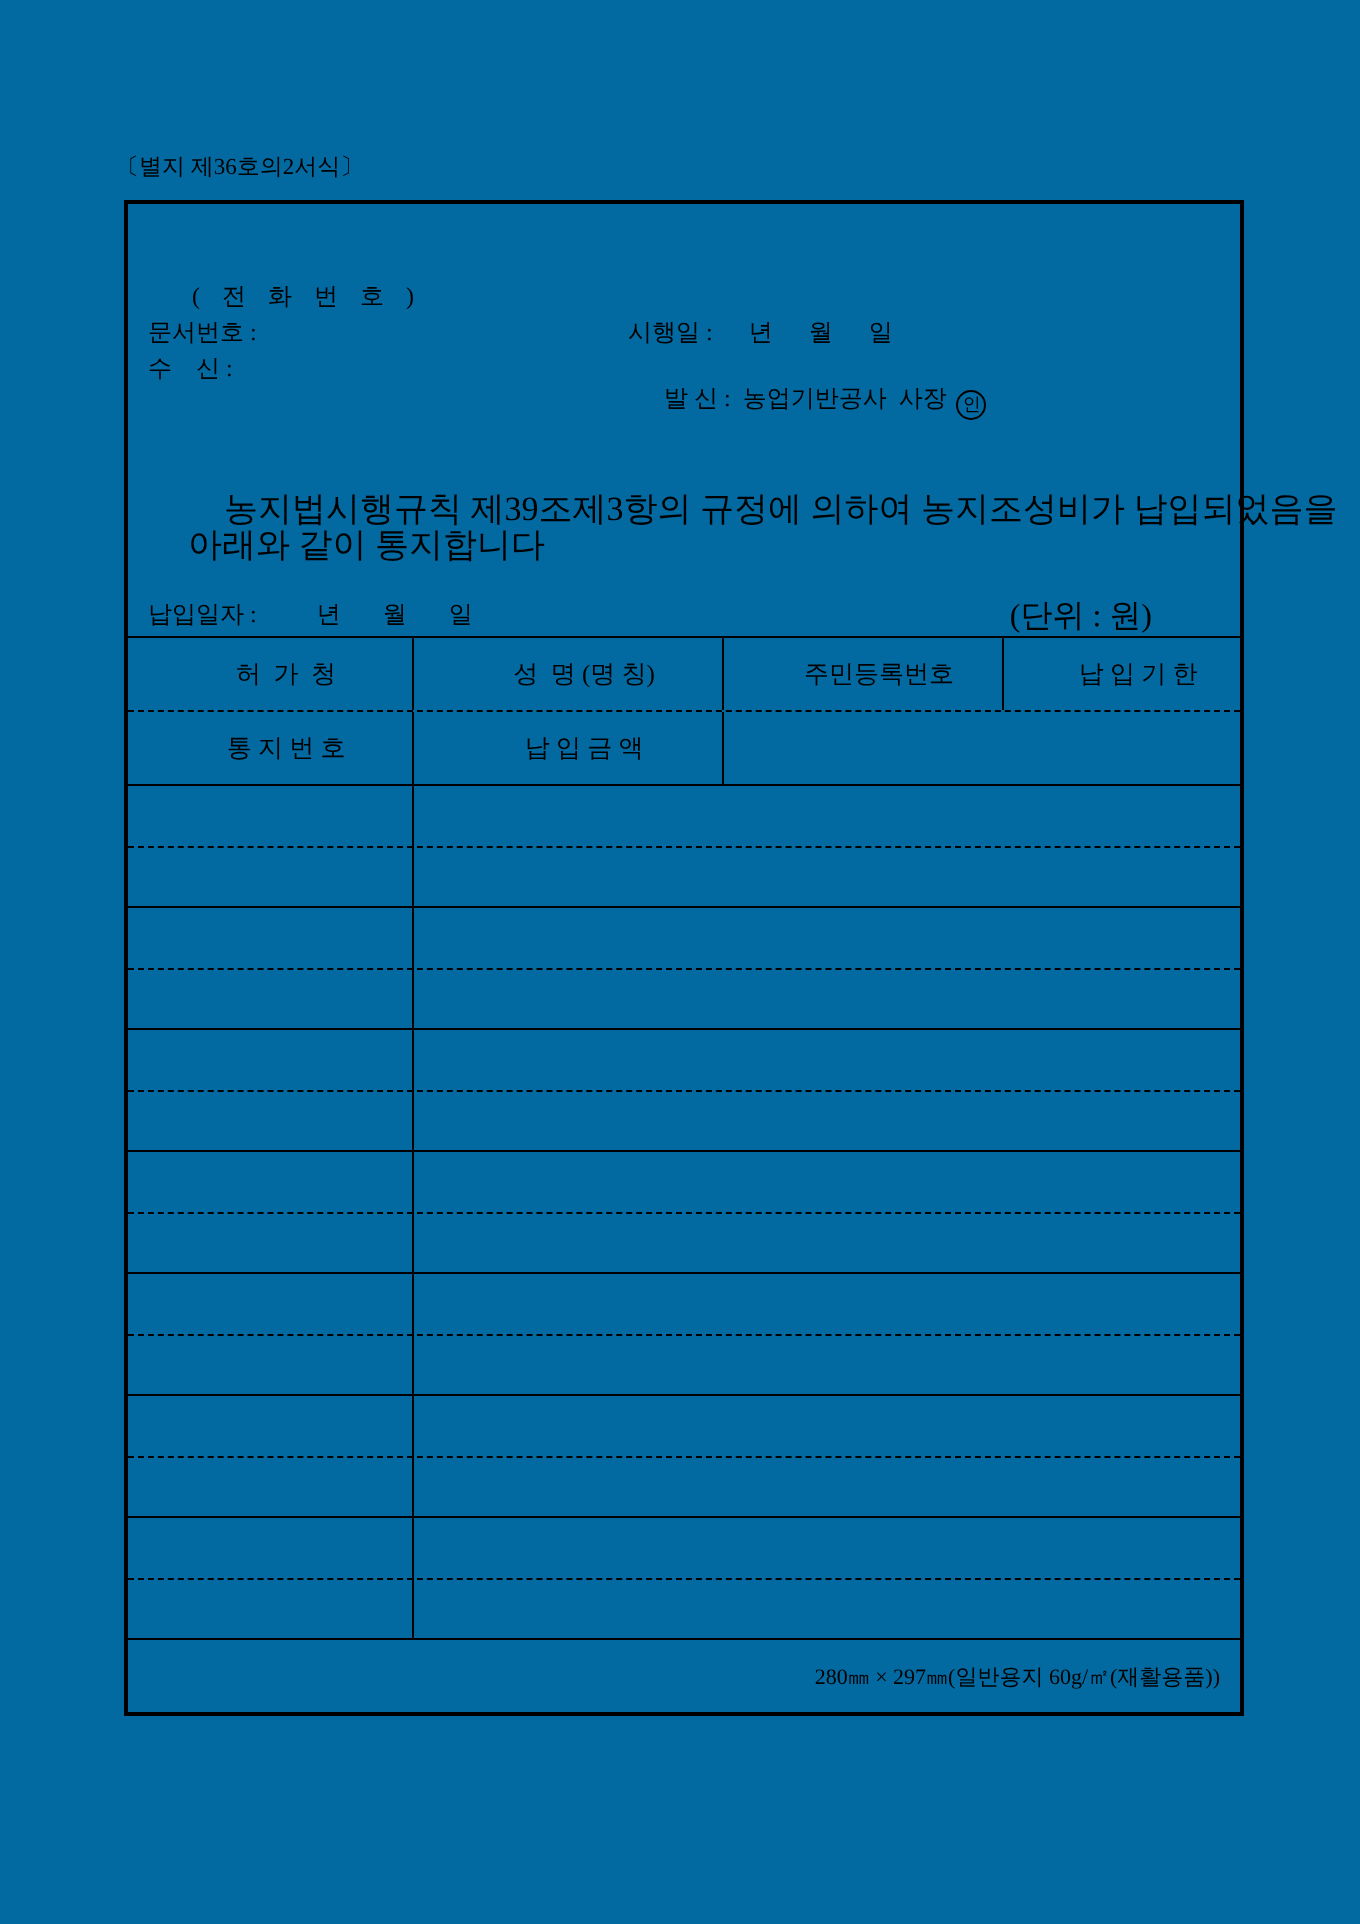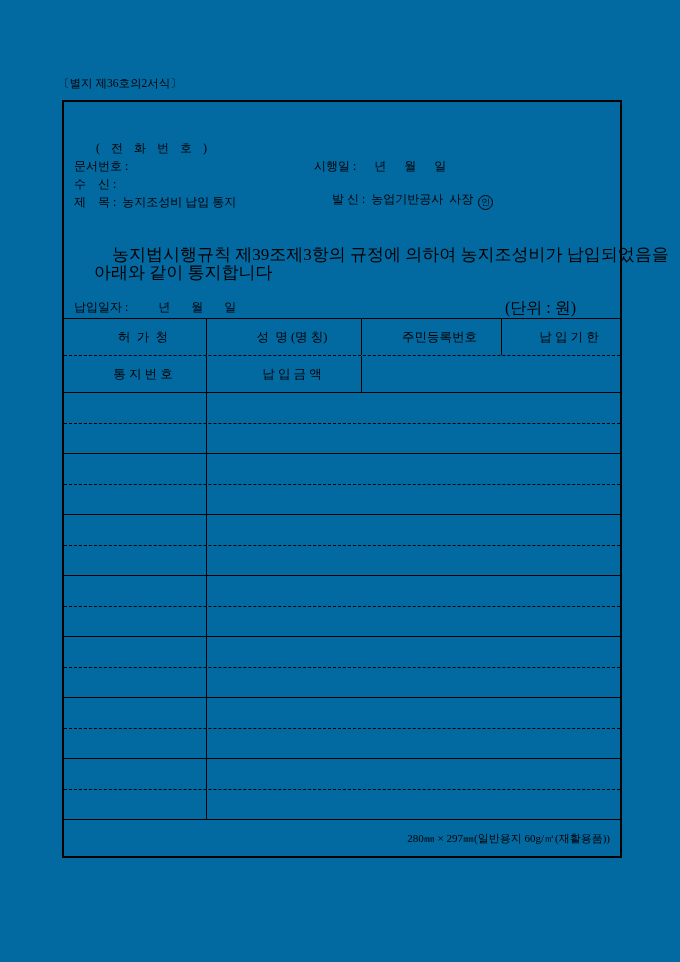--- a/index.html
+++ b/index.html
@@ -87,7 +87,6 @@
     <div class="meta m-send pre">
       <span class="pre">발 신 :  농업기반공사  사장</span><span class="seal">인</span>
     </div>
-    <div class="meta m-subject pre">제    목 :  농지조성비 납입 통지</div>
 
     <div class="para p1 pre">농지법시행규칙 제39조제3항의 규정에 의하여 농지조성비가 납입되었음을</div>
     <div class="para p2 pre">아래와 같이 통지합니다</div>

